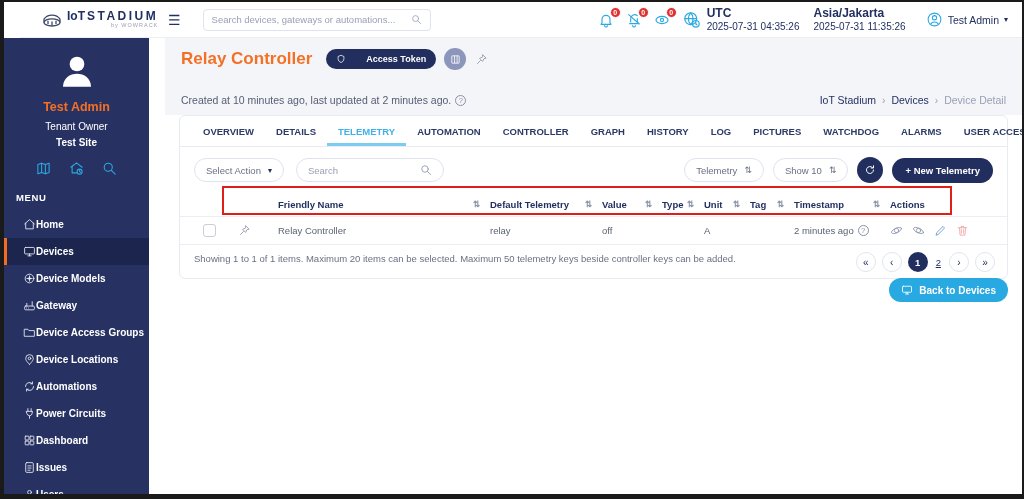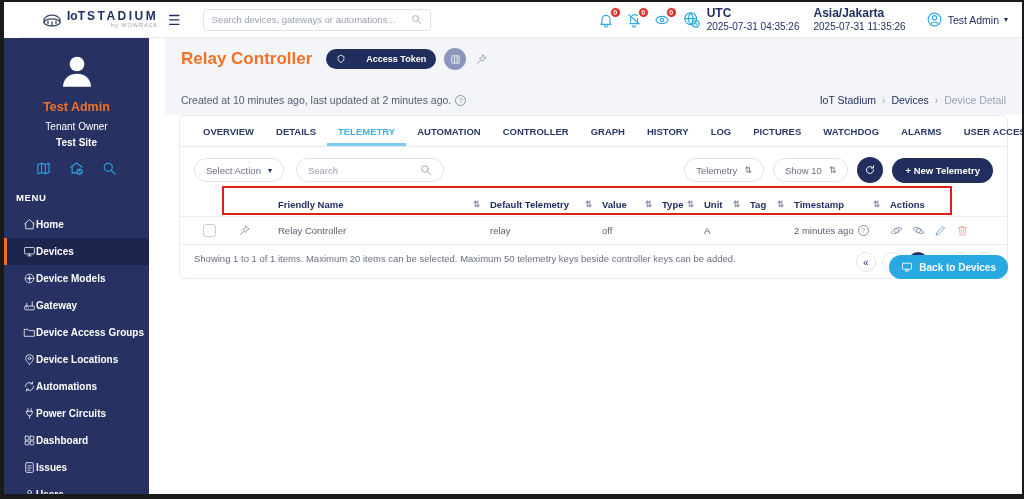--- a/index.html
+++ b/index.html
@@ -108,7 +108,7 @@
   .pg-page { width:20px; height:20px; border-radius:50%; background:#222E5D; color:#fff; font-size:9.5px; font-weight:bold; display:flex; align-items:center; justify-content:center; cursor:pointer; }
   .pg-link { color:#223061; font-size:9.5px; text-decoration:underline; cursor:pointer; padding:0 2px; }
 
-  .back-btn { position:absolute; right:14px; top:217px; background:#29A9E1; color:#fff; border:none; border-radius:13px; height:24px; padding:0 12px; font-size:10px; font-weight:bold; display:inline-flex; align-items:center; gap:6px; cursor:pointer; font-family:inherit; }
+  .back-btn { position:absolute; right:14px; top:240px; background:#29A9E1; color:#fff; border:none; border-radius:13px; height:24px; padding:0 12px; font-size:10px; font-weight:bold; display:inline-flex; align-items:center; gap:6px; cursor:pointer; font-family:inherit; }
   .back-btn svg { width:12px; height:12px; stroke:#fff; fill:none; stroke-width:1.7; stroke-linecap:round; }
 
   .row-highlight { position:absolute; left:218px; top:184px; width:730px; height:29px; border:2px solid #DE1F1A; z-index:9; pointer-events:none; }

